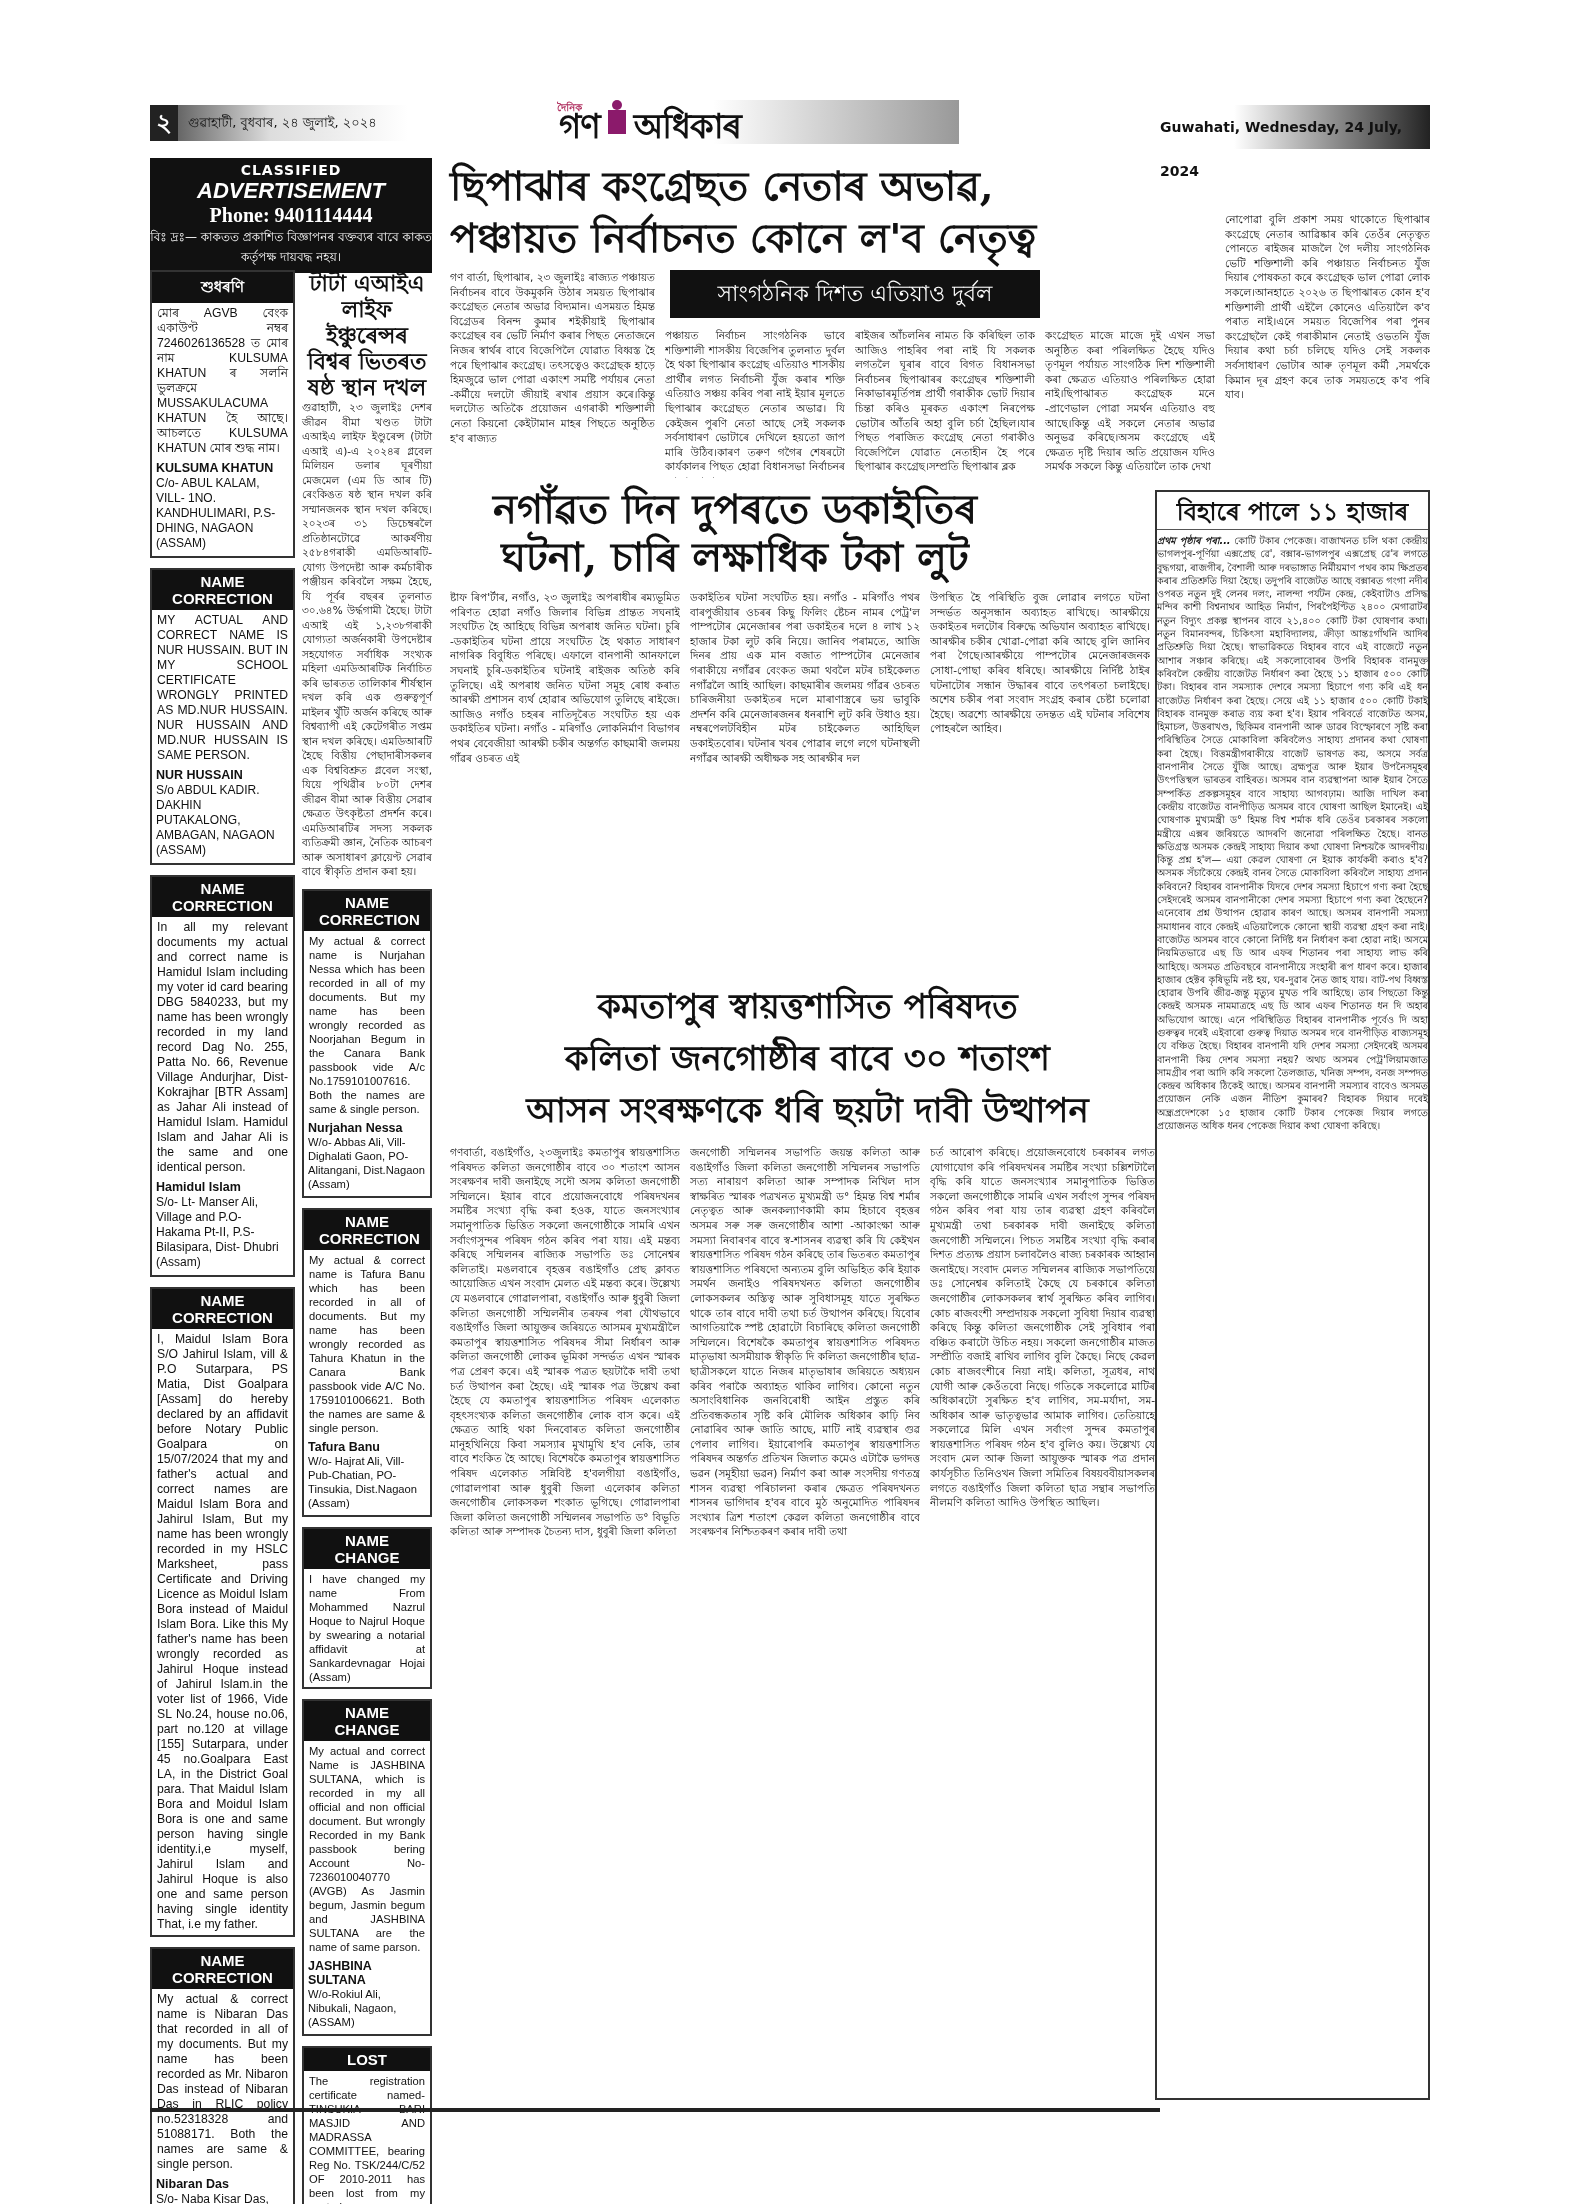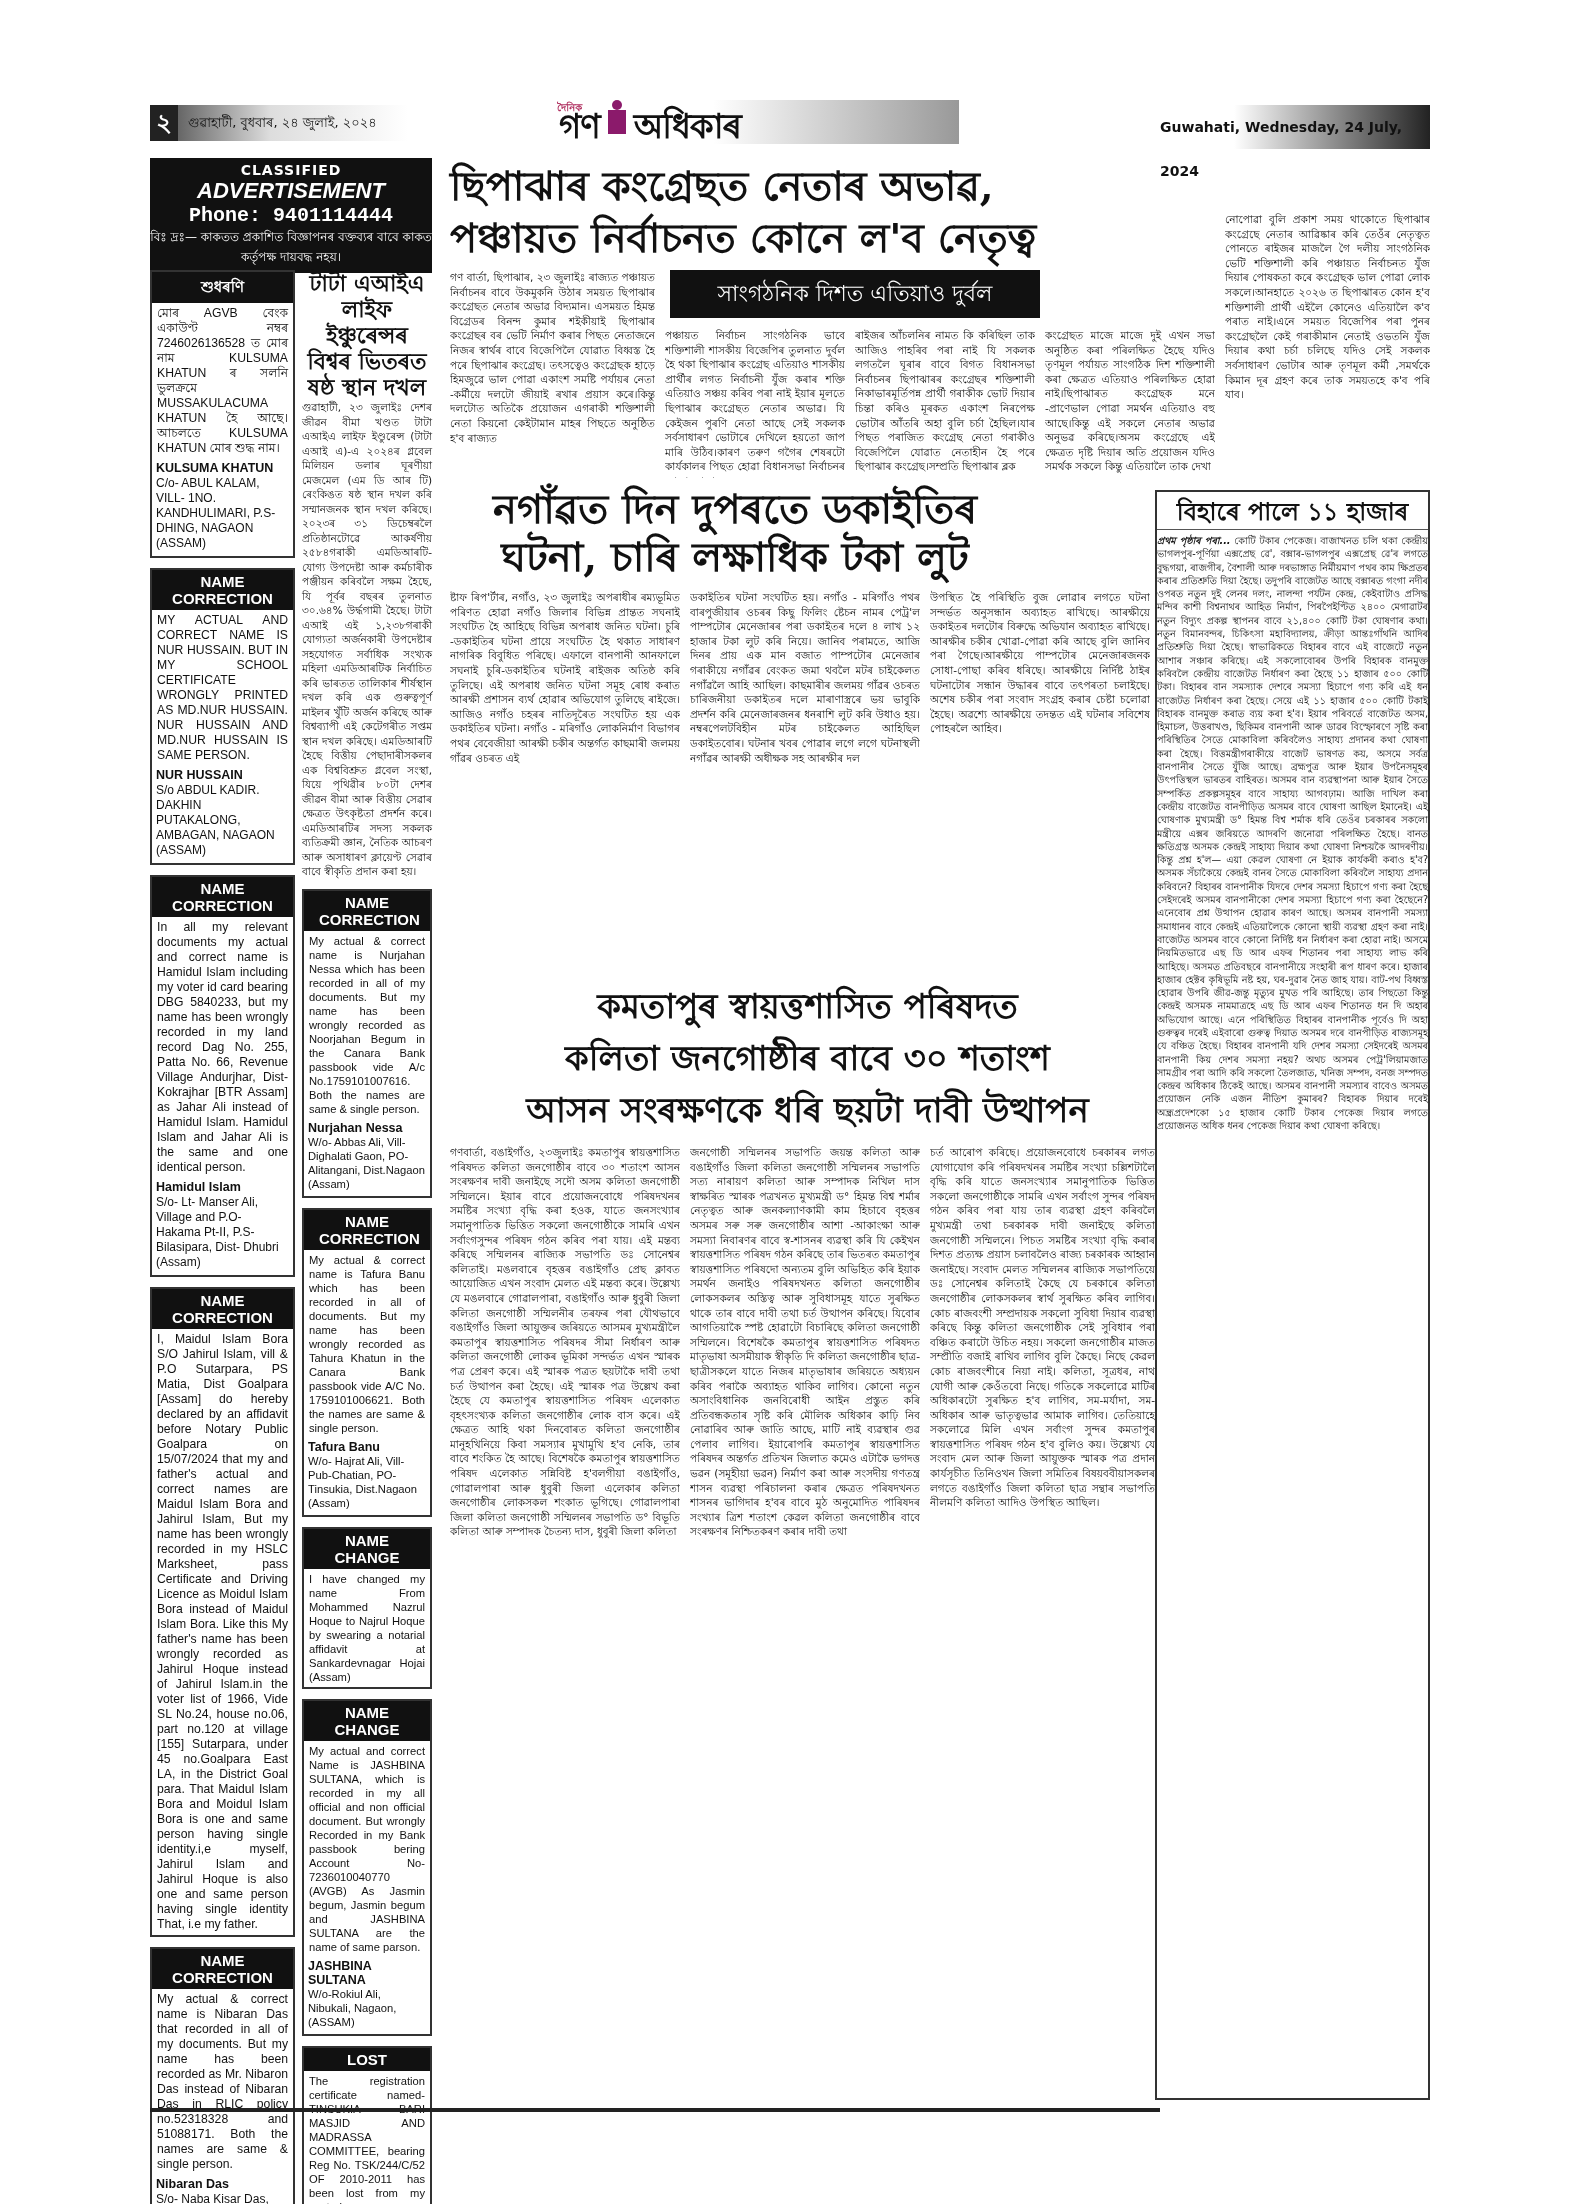--- a/index.html
+++ b/index.html
@@ -22,7 +22,7 @@
 .cls-head{background:#111;color:#fff;text-align:center;padding:4px 0 6px}
 .cls-head .a{font-size:14px;font-weight:bold;letter-spacing:1px}
 .cls-head .b{font-size:22px;font-weight:bold;font-style:italic;font-family:"Liberation Sans",sans-serif}
-.cls-head .c{font-size:20px;font-weight:bold;font-family:Liberation Mono, monospace}
+.cls-head .c{font-size:20px;font-weight:bold;font-family:Liberation Serif, serif}
 .cls-head .d{font-size:12px;line-height:20px}
 .ad{border:2px solid #333;margin-bottom:10px;font-family:"Liberation Sans",sans-serif}
 .ad .t{background:#111;color:#fff;text-align:center;font-weight:bold;font-size:15px;padding:3px 15px}

